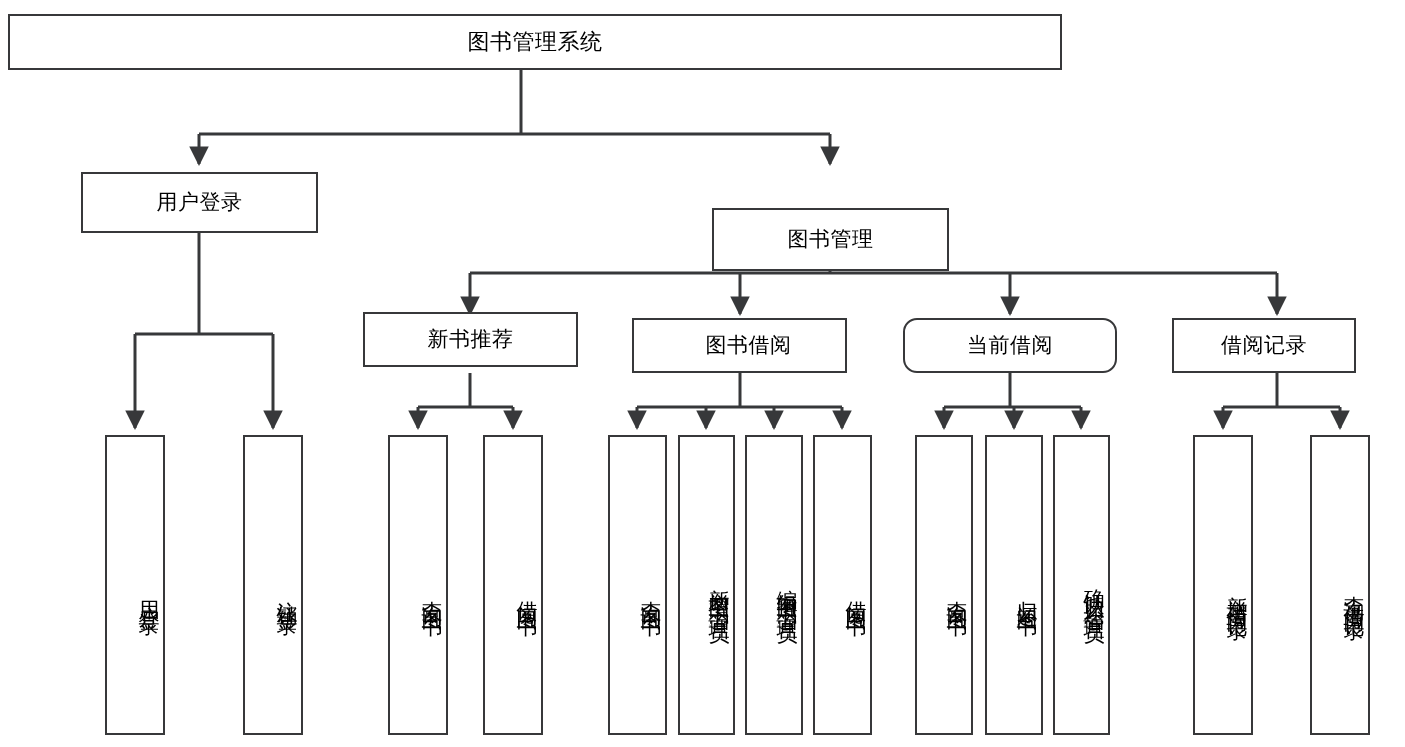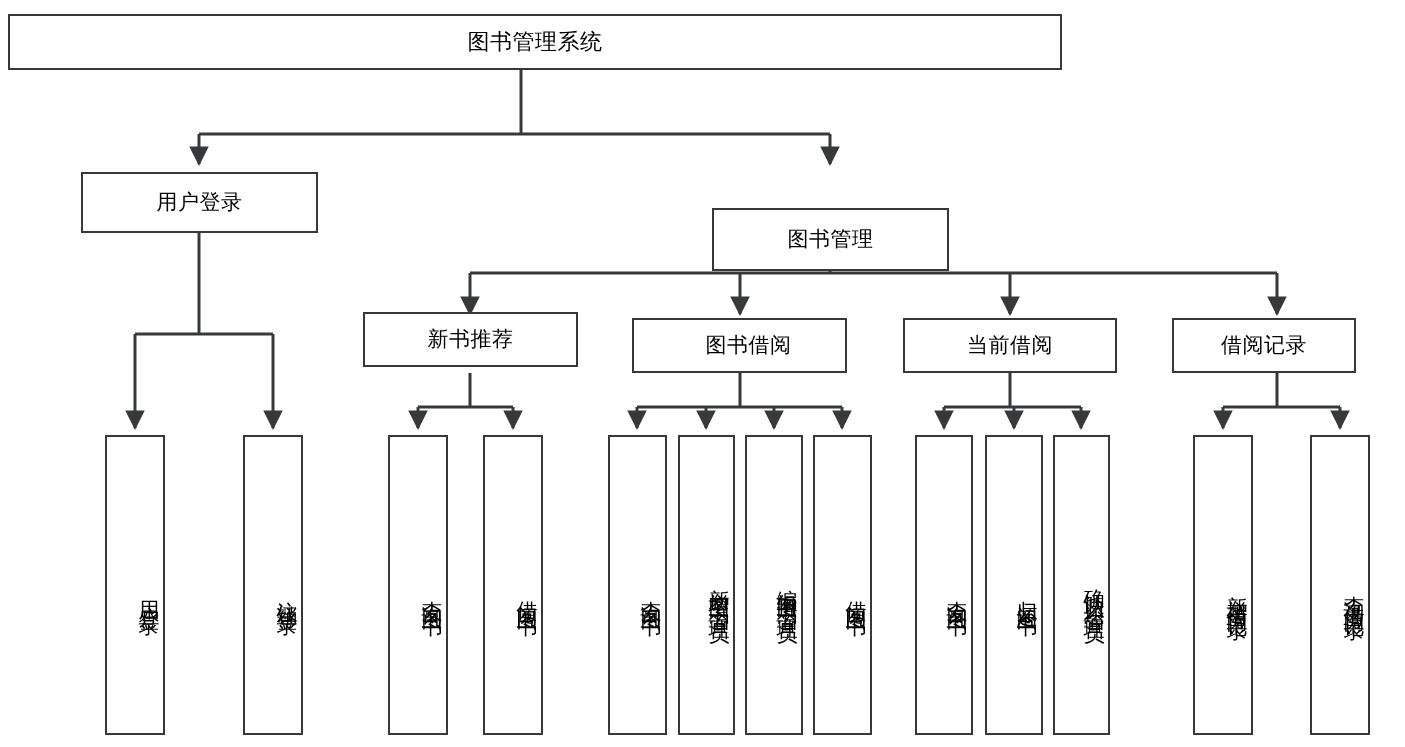--- a/index.html
+++ b/index.html
@@ -143,7 +143,7 @@
   <div class="node h" style="left:632px; top:318px; width:215px; height:55px;padding-left:18px;">
     <span>图书借阅</span>
   </div>
-  <div class="node h" style="left:903px; top:318px; width:214px; height:55px;">
+  <div class="node h" style="left:903px; top:318px; width:214px; height:55px;border-radius:14px;">
     <span>当前借阅</span>
   </div>
   <div class="node h" style="left:1172px; top:318px; width:184px; height:55px;">

